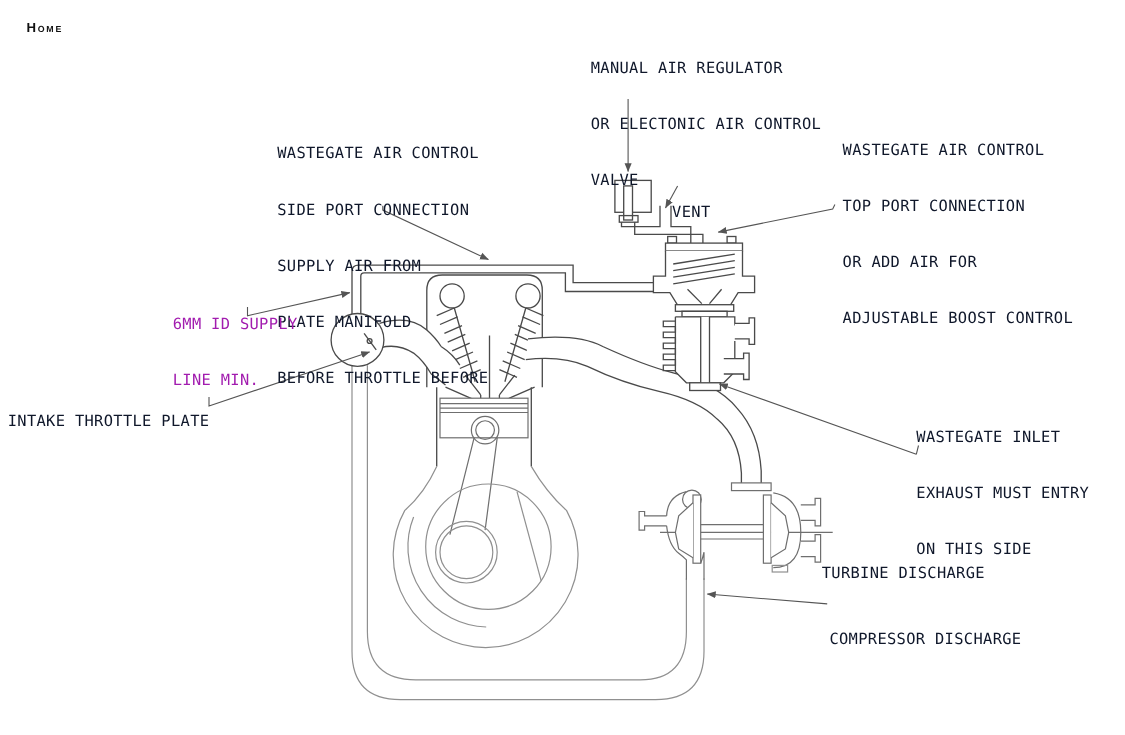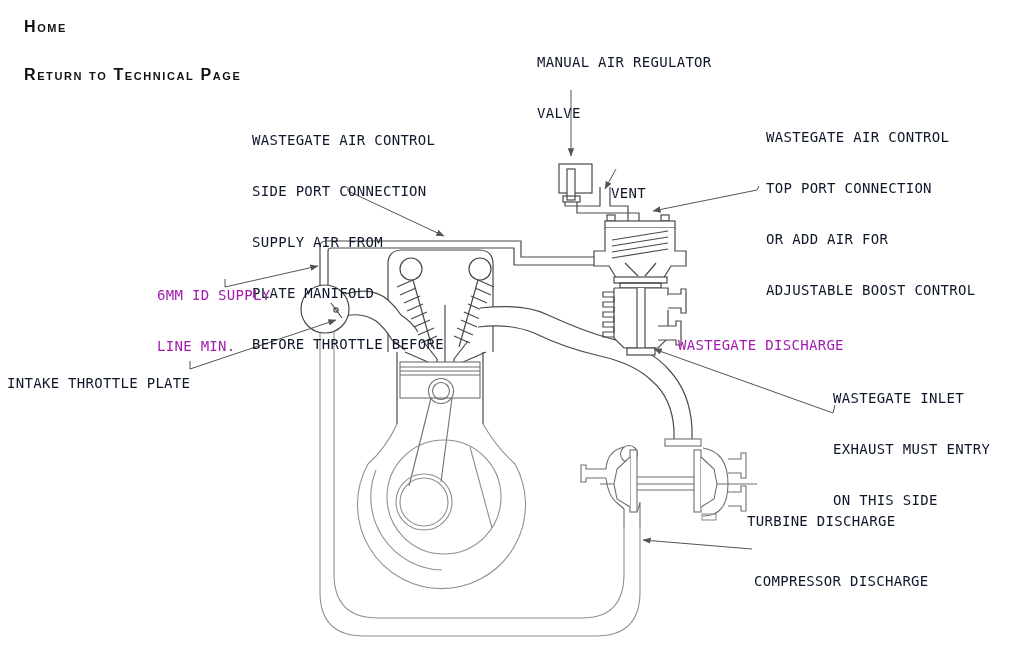--- a/index.html
+++ b/index.html
@@ -6,7 +6,7 @@
   #screen{position:relative;width:1023px;height:668px;background:#ffffff;overflow:hidden;
           font-family:"Liberation Sans",sans-serif;}
   .navlink{position:absolute;font-family:"Liberation Sans",sans-serif;font-weight:bold;
-           font-variant:small-caps;font-size:16px;letter-spacing:1.6px;color:#111;cursor:pointer;}
+           font-variant:small-caps;font-size:12px;letter-spacing:1.6px;color:#111;cursor:pointer;}
   .cad{position:absolute;font-family:"DejaVu Sans Mono",monospace;font-size:14px;
        letter-spacing:0.3px;line-height:17px;color:#0f172a;white-space:pre;}
   .cad.mid{color:#a21caf;}

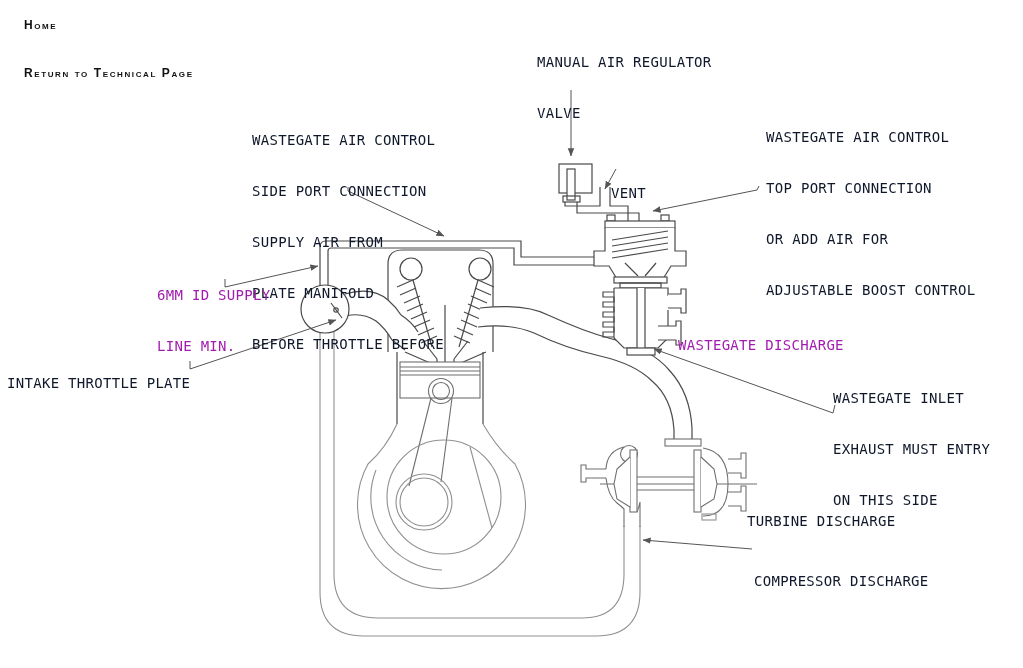--- a/index.html
+++ b/index.html
@@ -174,7 +174,6 @@
   </svg>
 
   <a class="navlink" style="left:24px;top:18px;">Home</a>
-  <a class="navlink" style="left:24px;top:66px;">Return to Technical Page</a>
 
   <div class="cad" style="left:537px;top:20px;">
     <div>MANUAL AIR REGULATOR</div>

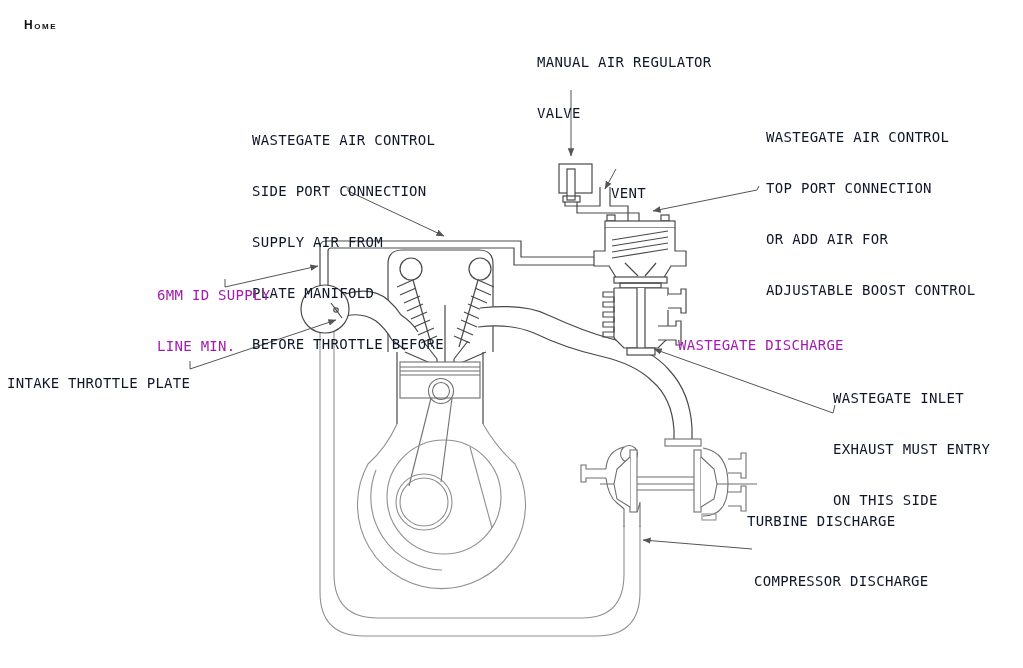--- a/index.html
+++ b/index.html
@@ -177,6 +177,7 @@
 
   <div class="cad" style="left:537px;top:20px;">
     <div>MANUAL AIR REGULATOR</div>
+    <div>OR ELECTONIC AIR CONTROL</div>
     <div>VALVE</div>
   </div>
 

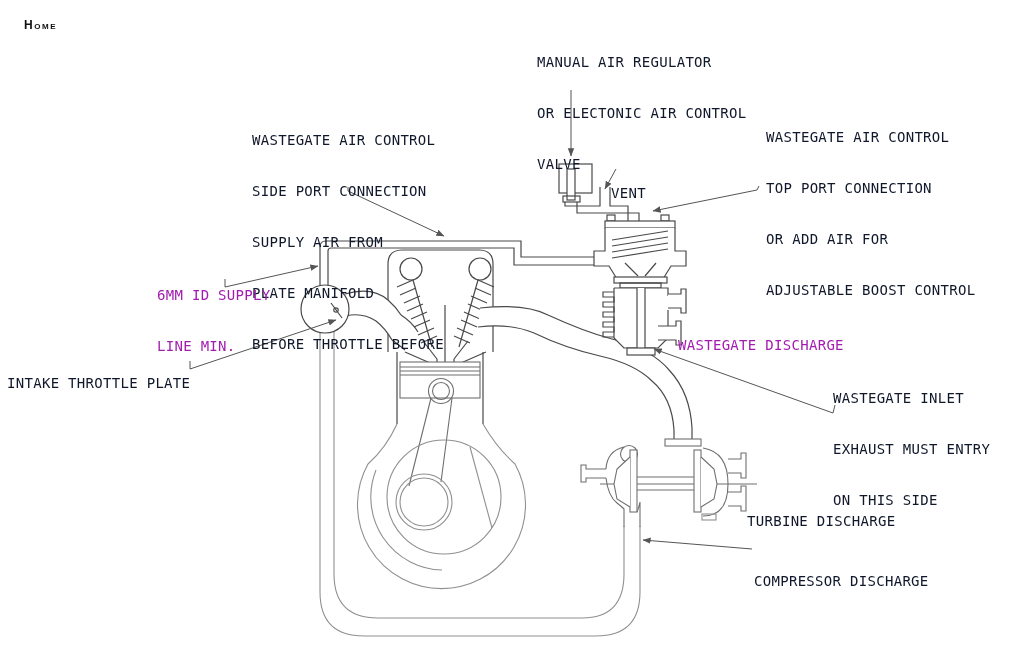--- a/index.html
+++ b/index.html
@@ -209,9 +209,6 @@
     <div>INTAKE THROTTLE PLATE</div>
   </div>
 
-  <div class="cad mid" style="left:678px;top:303px;">
-    <div>WASTEGATE DISCHARGE</div>
-  </div>
 
   <div class="cad" style="left:833px;top:356px;">
     <div>WASTEGATE INLET</div>

